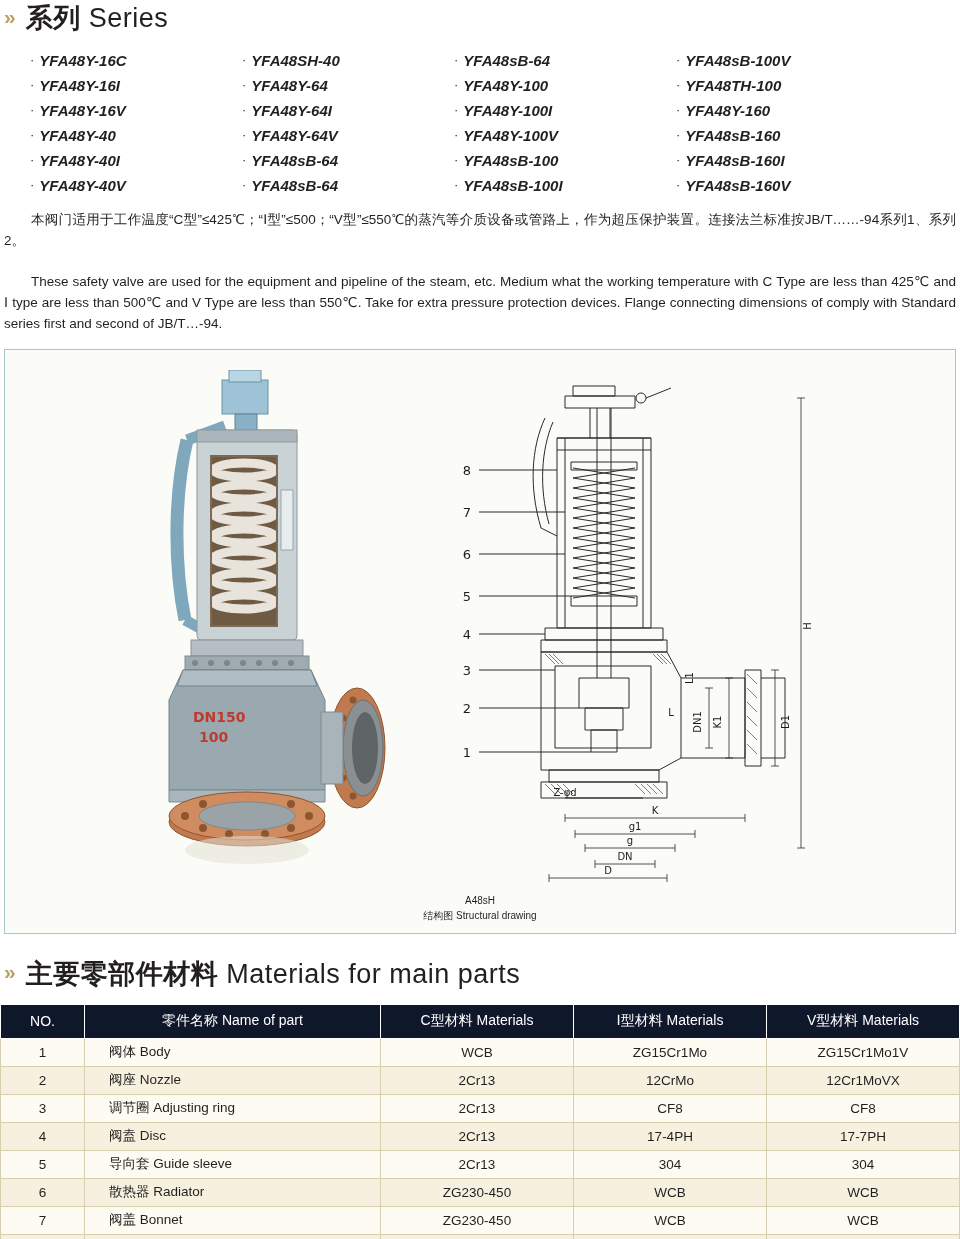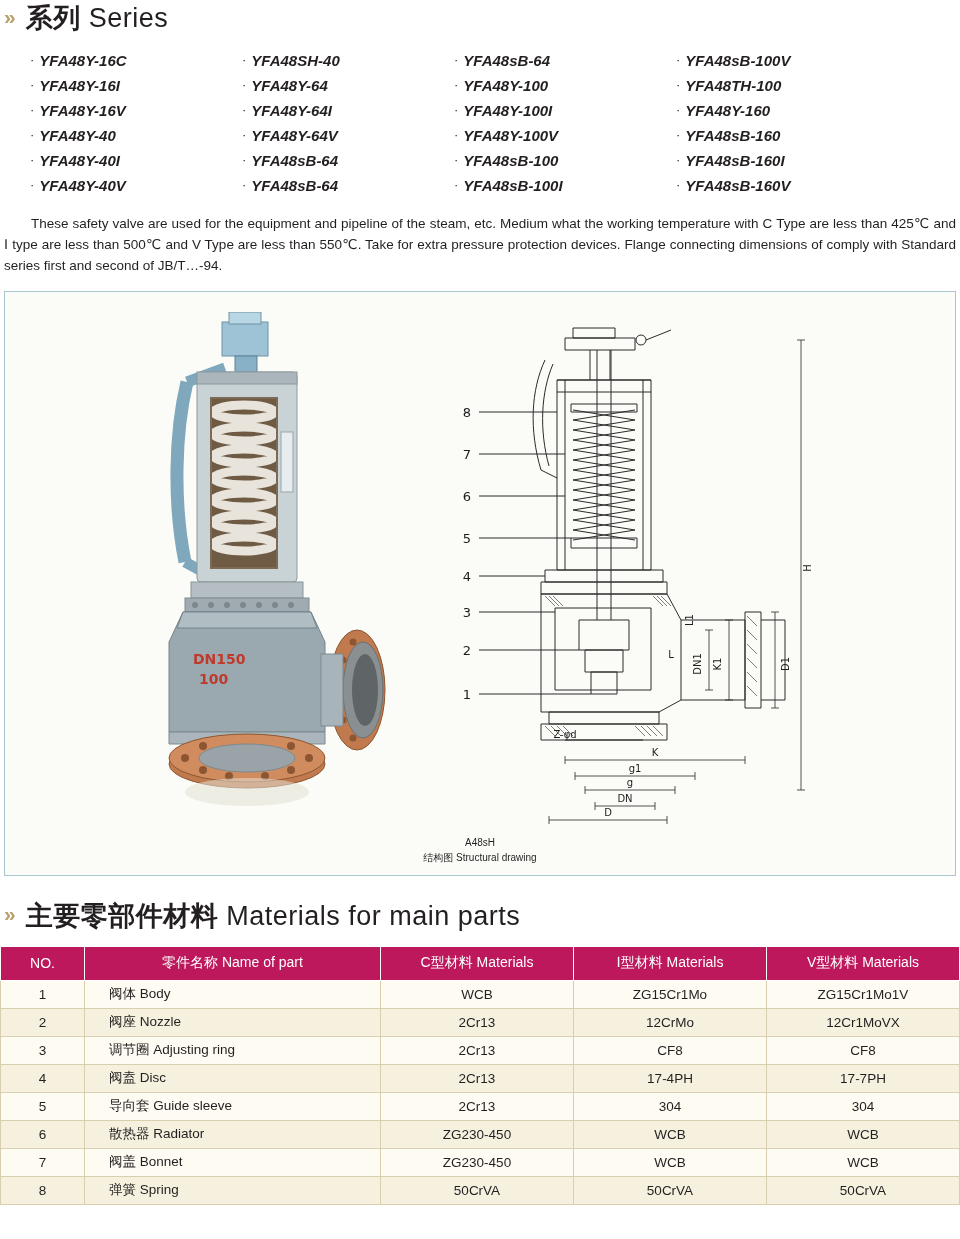--- a/index.html
+++ b/index.html
@@ -161,6 +161,7 @@
     <div class="item"><span class="dot">·</span><span>YFA48sB-160V</span></div>
   </div>
 
+  <p class="para cn">本阀门适用于工作温度“C型”≤425℃；“Ⅰ型”≤500；“V型”≤550℃的蒸汽等介质设备或管路上，作为超压保护装置。连接法兰标准按JB/T……-94系列1、系列2。</p>
   <p class="para en">These safety valve are used for the equipment and pipeline of the steam, etc. Medium what the working temperature with C Type are less than 425℃ and Ⅰ type are less than 500℃ and V Type are less than 550℃. Take for extra pressure protection devices. Flange connecting dimensions of comply with Standard series first and second of JB/T…-94.</p>
 
   <div class="figure">

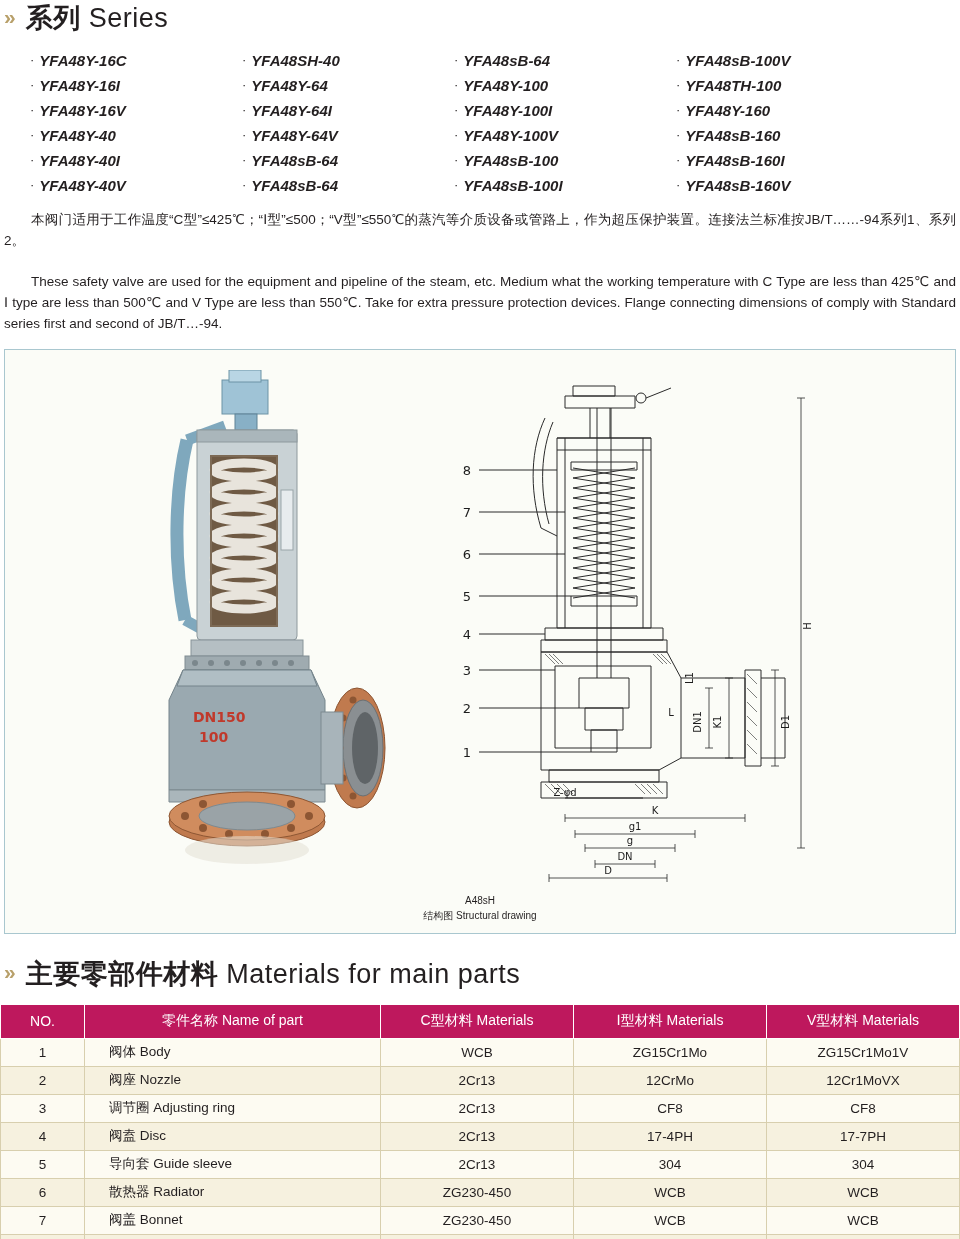--- a/index.html
+++ b/index.html
@@ -100,7 +100,7 @@
     font-size: 13.5px;
   }
   table.materials th {
-    background: #be185d;
+    background: #0f172a;
     color: #ffffff;
     font-weight: normal;
     height: 34px;

